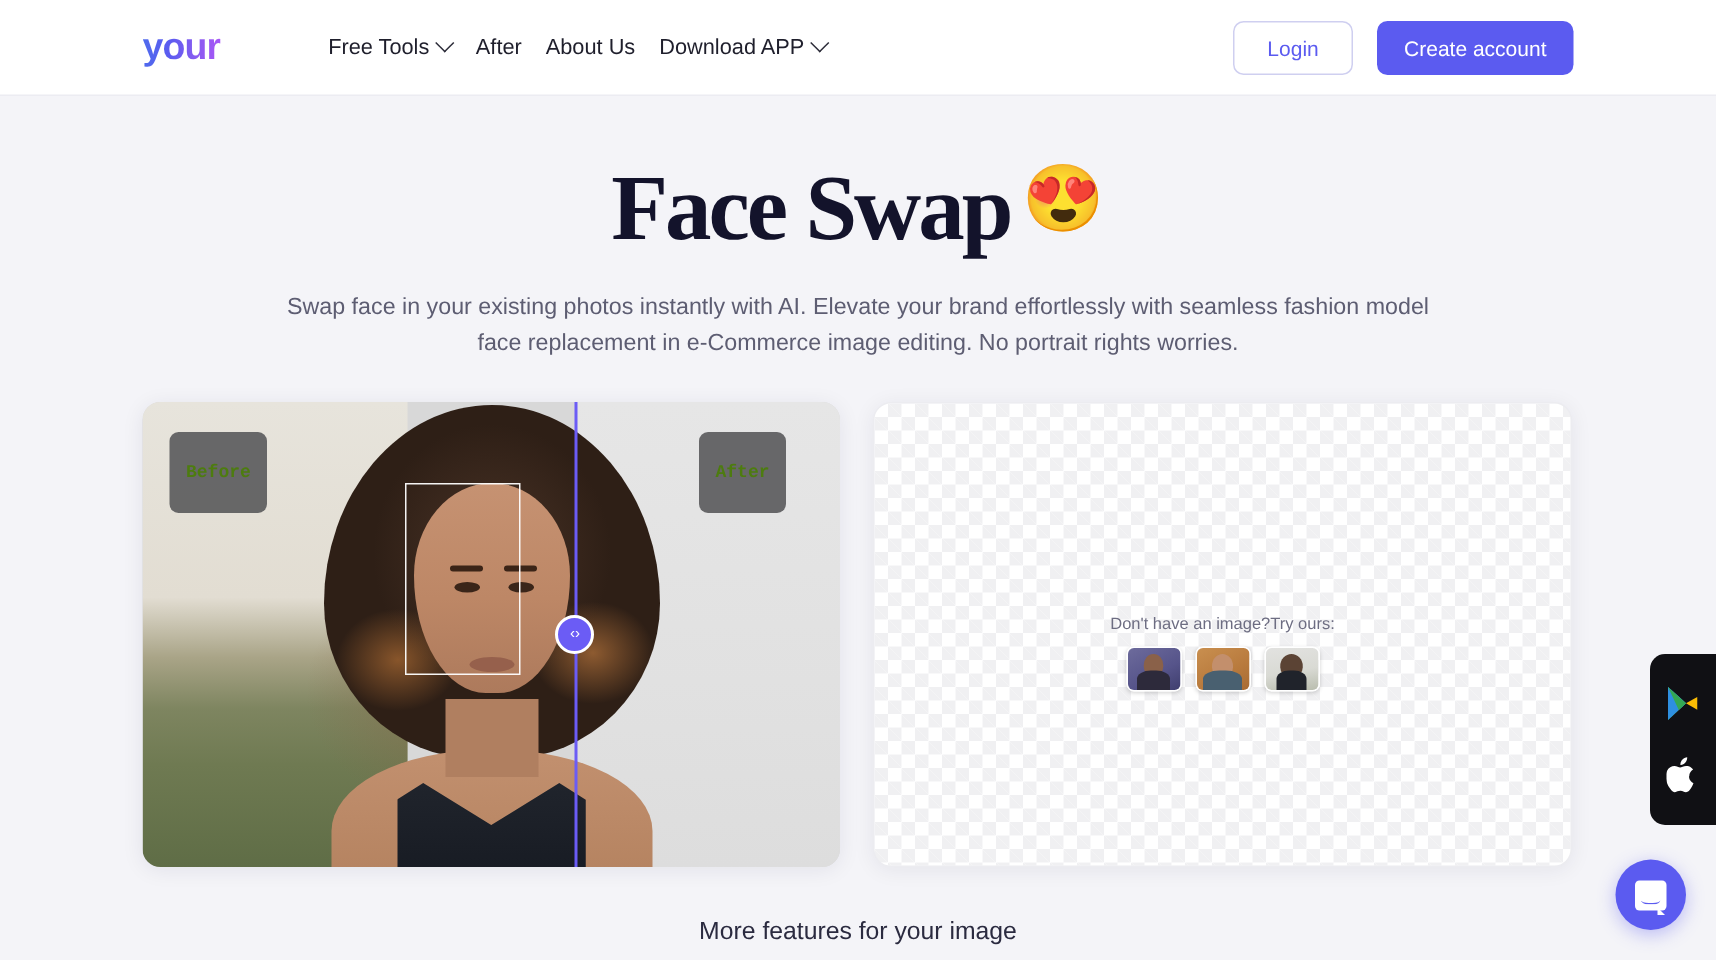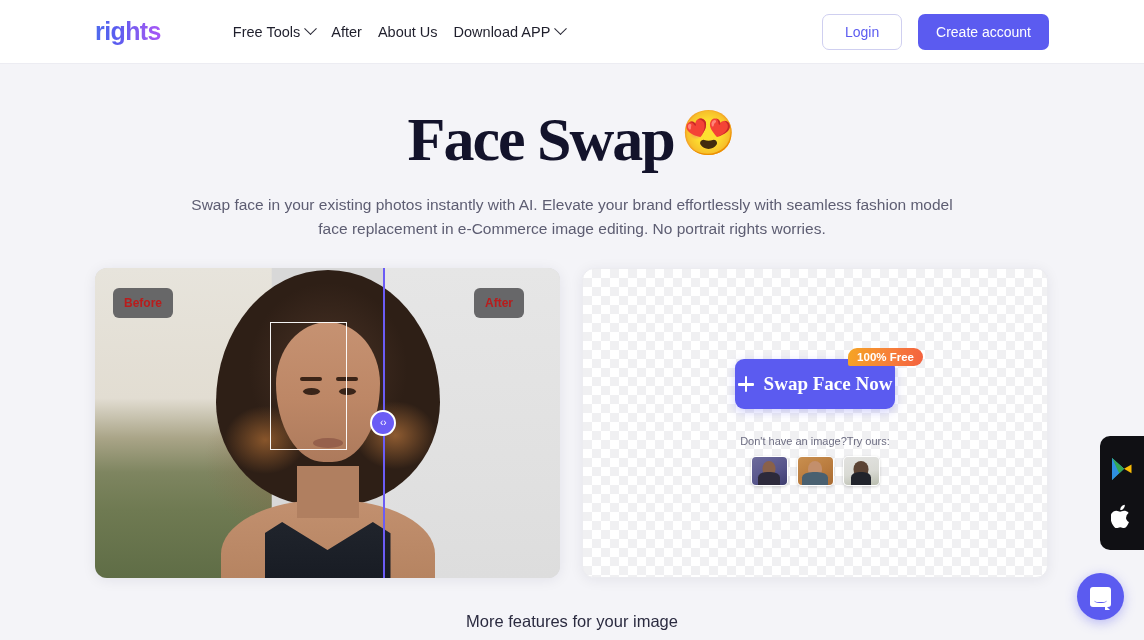--- a/index.html
+++ b/index.html
@@ -500,7 +500,7 @@
 <body>
 
 <div class="header">
-  <div class="logo">rights</div>
+  <div class="logo">your</div>
 
   <nav class="nav">
     <span class="nav-item">

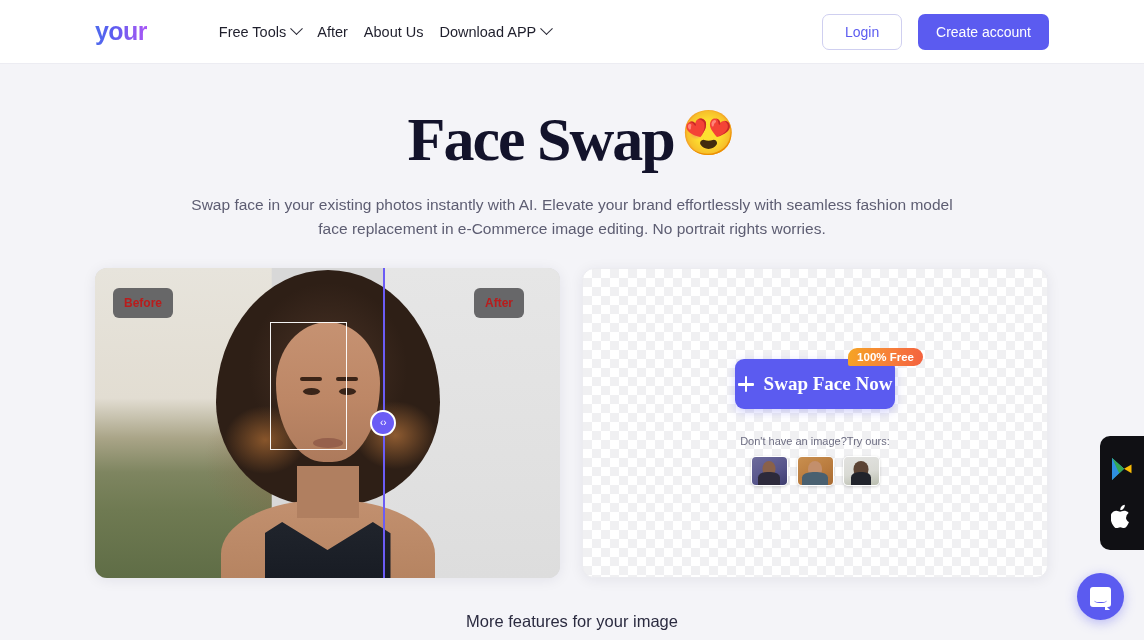--- a/index.html
+++ b/index.html
@@ -265,14 +265,15 @@
   .ba-label {
     position: absolute;
     top: 20px;
-    padding: 8px 11px;
+    padding: 20px 11px;
     font-size: 12px;
     font-weight: 700;
-    color: #b91c1c;
+    color: #4d7c0f;
     background: rgba(85,85,88,.88);
     border-radius: 6px;
     user-select: none;
     z-index: 5;
+    font-family: Liberation Mono, monospace;
   }
   .ba-label.before { left: 18px; }
   .ba-label.after  { right: 36px; }

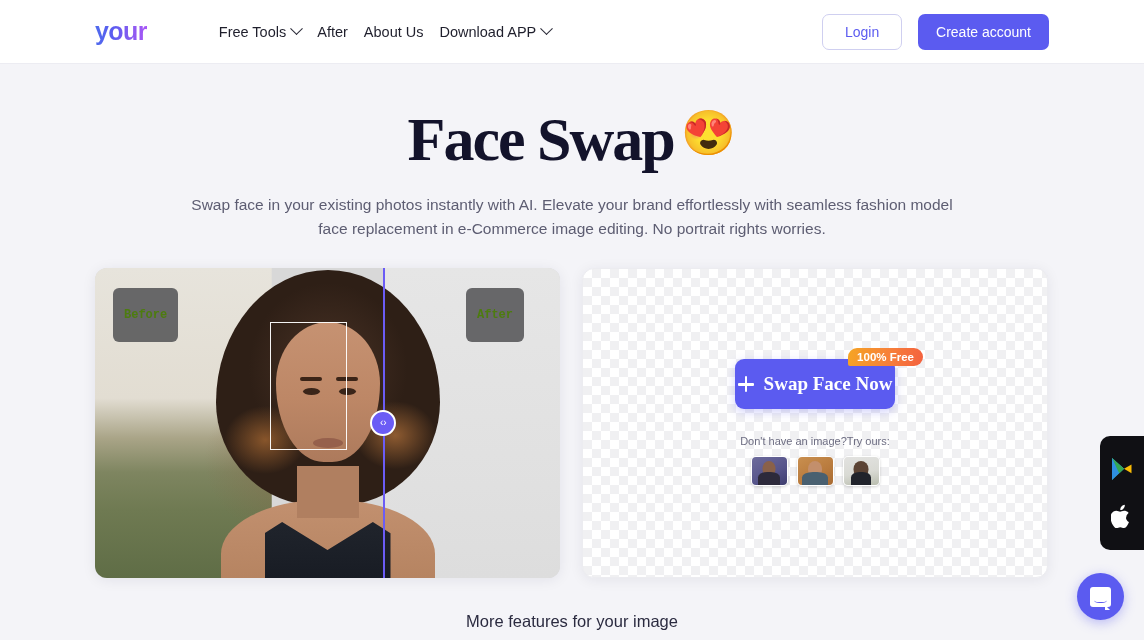--- a/index.html
+++ b/index.html
@@ -562,13 +562,6 @@
   </div>
 
   <div class="upload">
-    <div class="swap-wrap">
-      <span class="badge-free">100% Free</span>
-      <button class="btn-swap">
-        <i class="plus-icon"></i>
-        <span>Swap Face Now</span>
-      </button>
-    </div>
 
 
     <div class="try-text">Don't have an image?Try ours:</div>

